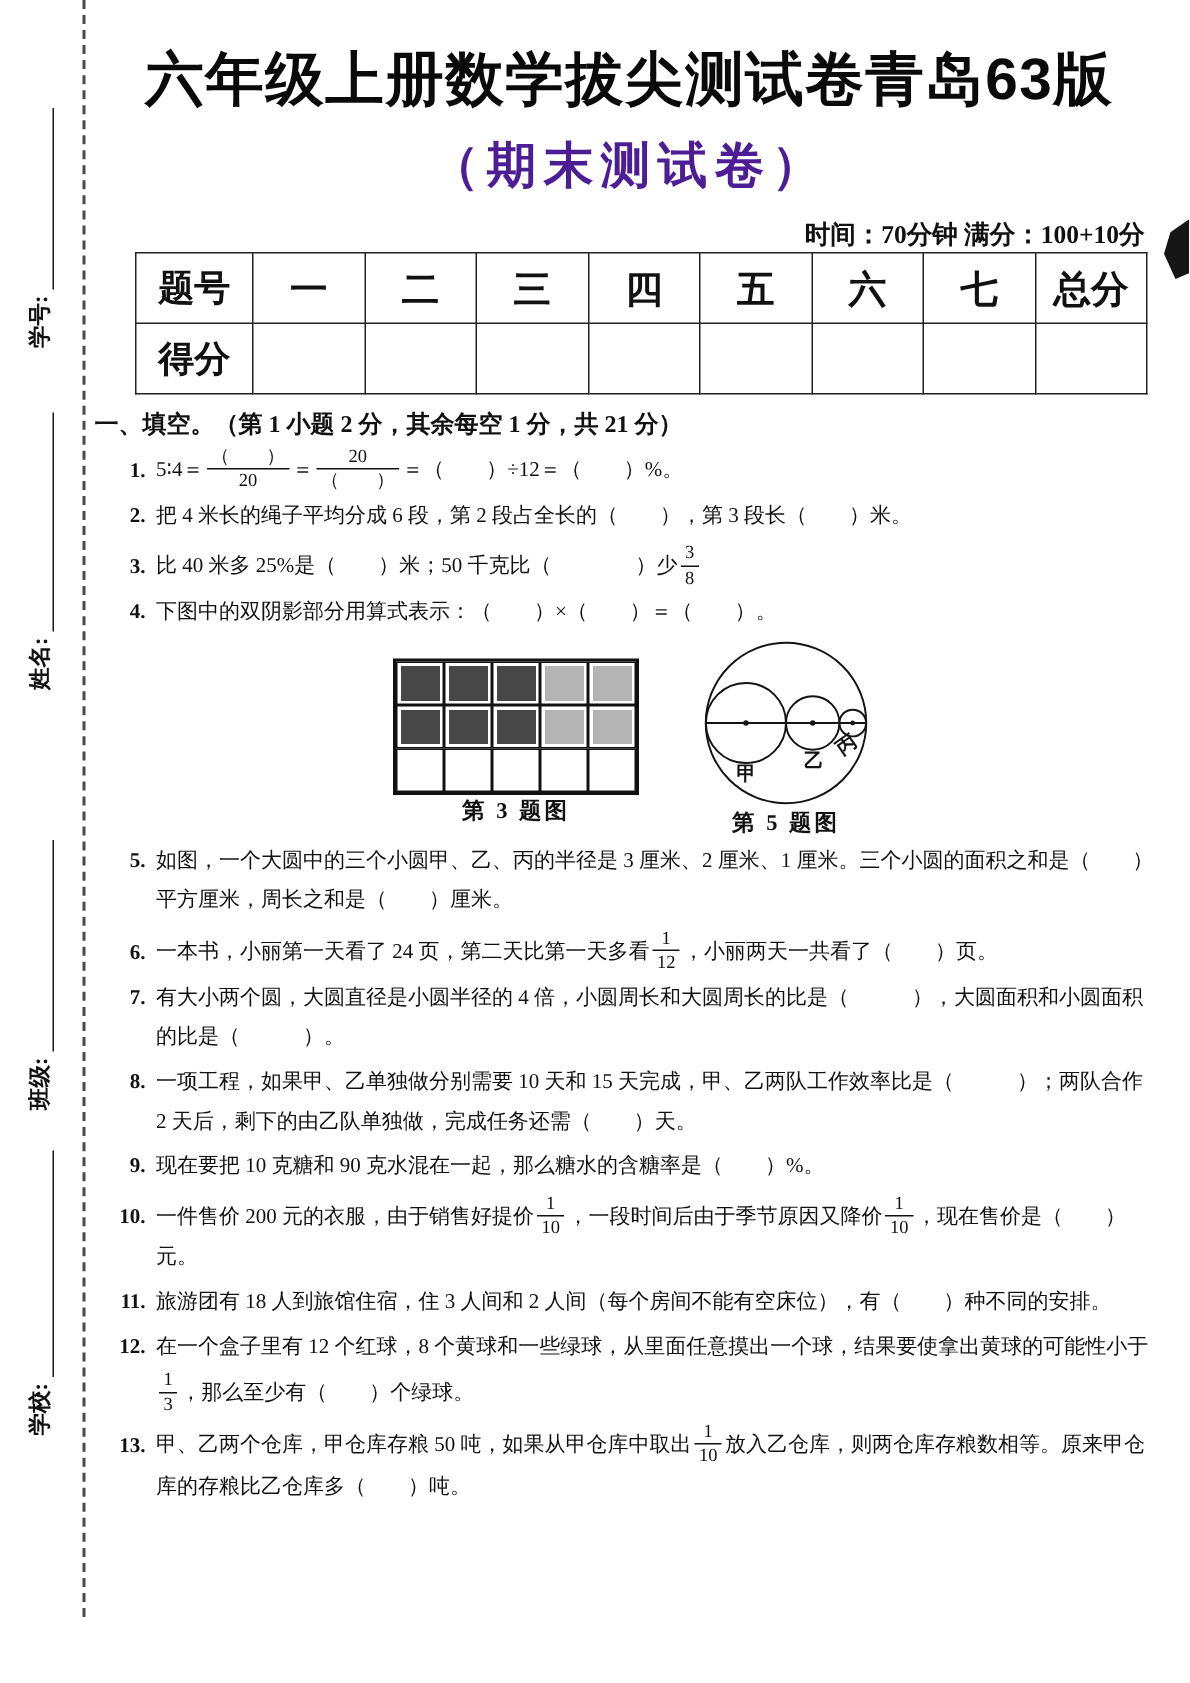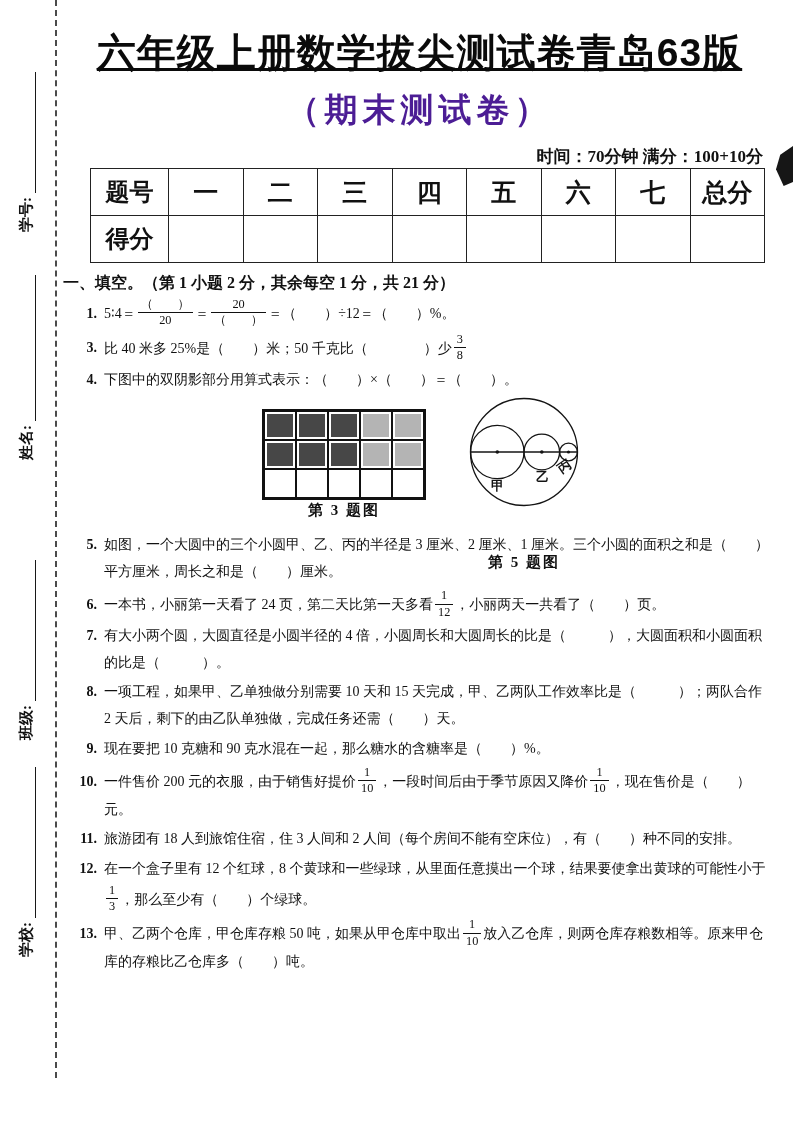--- a/index.html
+++ b/index.html
@@ -22,7 +22,7 @@
   .main { position:absolute; left:70px; top:0; width:699px; }
 
   .title { margin-top:26px; text-align:center; font-size:39px; font-weight:900;
-           font-family:"Liberation Sans", sans-serif; letter-spacing:1px; color:#0a0a0a;text-decoration:underline; }
+           font-family:"Liberation Sans", sans-serif; letter-spacing:1px; color:#0a0a0a; }
   .subtitle { margin-top:8px; text-align:center; font-size:33px; font-weight:900;
               font-family:"Liberation Sans", sans-serif; letter-spacing:5px; color:#4c1d95; }
   .info-line { margin-top:12px; text-align:right; padding-right:6px; font-size:17px;

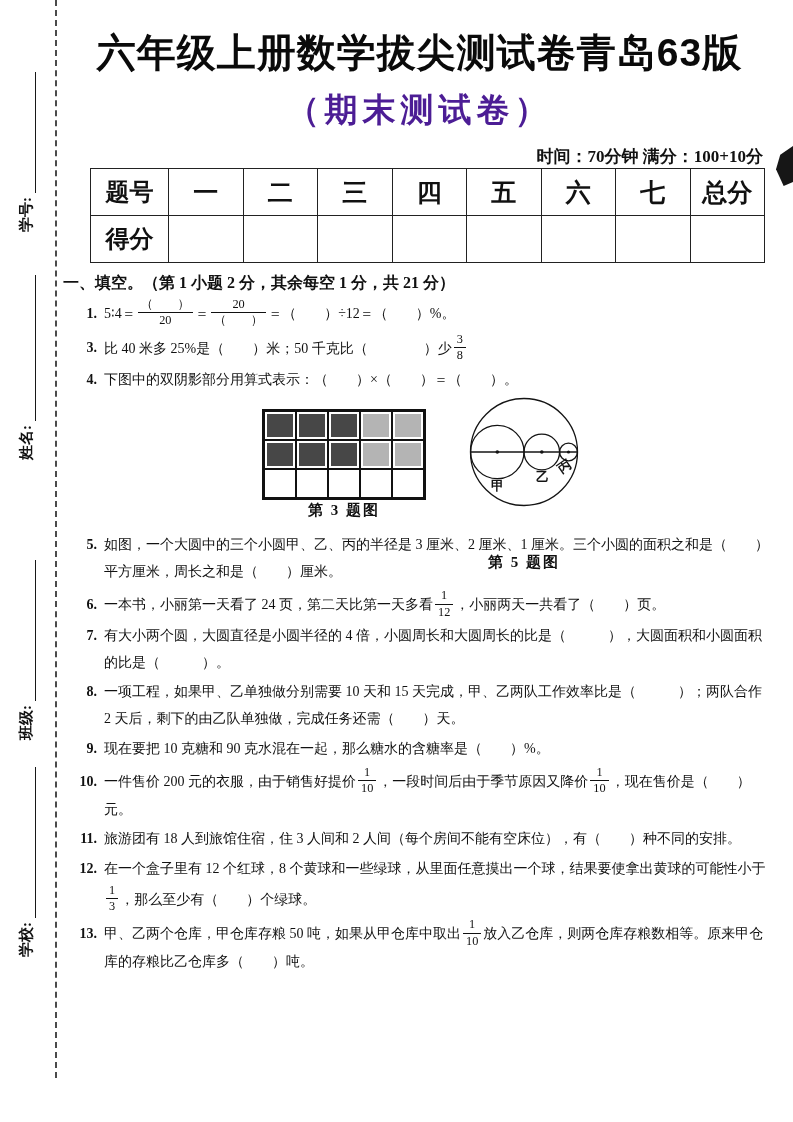--- a/index.html
+++ b/index.html
@@ -131,6 +131,7 @@
 
     <div class="qlist">
         <div class="q"><span class="qnum">1.</span>5∶4＝<span class="frac"><span class="fnum">（　　）</span><span class="fden">20</span></span>＝<span class="frac"><span class="fnum">20</span><span class="fden">（　　）</span></span>＝（　　）÷12＝（　　）%。</div>
+        <div class="q"><span class="qnum">2.</span>把 4 米长的绳子平均分成 6 段，第 2 段占全长的（　　），第 3 段长（　　）米。</div>
         <div class="q"><span class="qnum">3.</span>比 40 米多 25%是（　　）米；50 千克比（　　　　）少<span class="frac"><span class="fnum">3</span><span class="fden">8</span></span></div>
         <div class="q"><span class="qnum">4.</span>下图中的双阴影部分用算式表示：（　　）×（　　）＝（　　）。</div>
       </div>

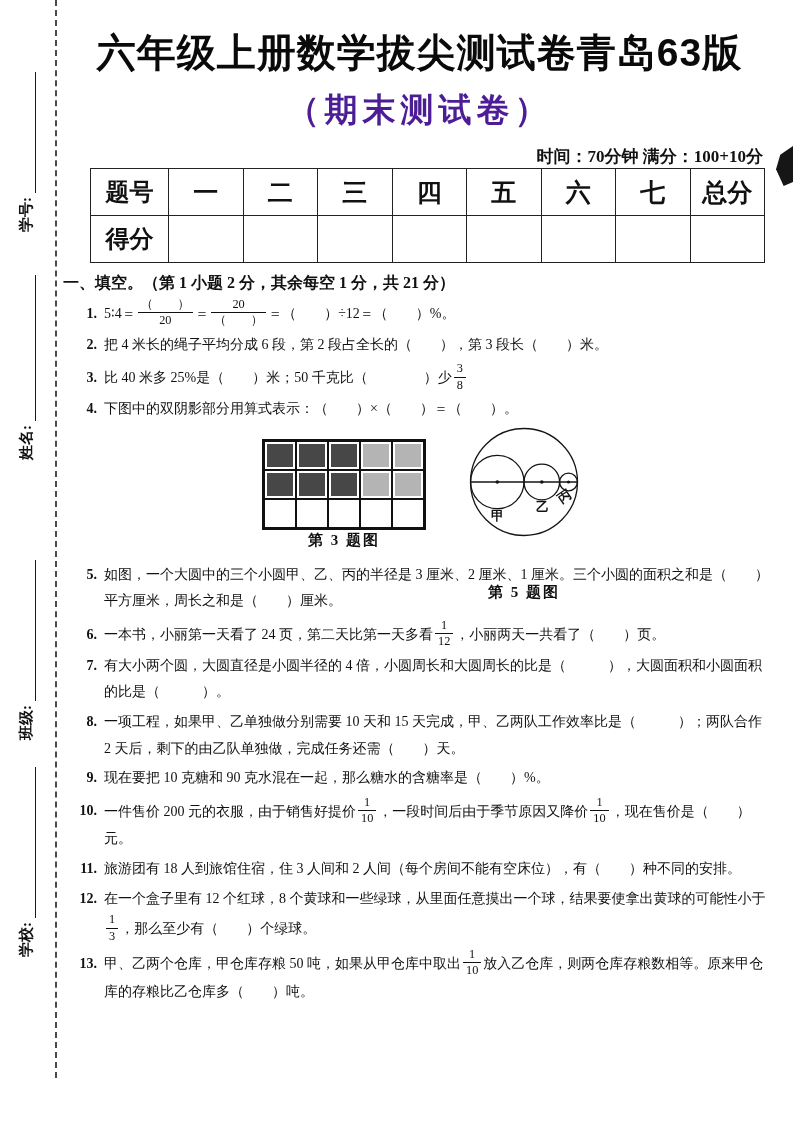--- a/index.html
+++ b/index.html
@@ -57,7 +57,7 @@
   .fig-caption { position:absolute; font-size:15px; font-weight:700; letter-spacing:2px; }
   .cap-grid    { left:192px; top:104px; width:164px; text-align:center; }
   .fig-circles { position:absolute; left:398px; top:0px; }
-  .cap-circles { left:398px; top:112px; width:112px; text-align:center; white-space:nowrap;margin-top:44px; }
+  .cap-circles { left:398px; top:112px; width:112px; text-align:center; white-space:nowrap; }
   .fig-circles circle, .fig-circles line { fill:none; stroke:#141414; stroke-width:1.3; }
   .fig-circles circle.dot { fill:#141414; stroke:none; }
   .fig-circles text { fill:#141414; font-size:13px; font-weight:700;

